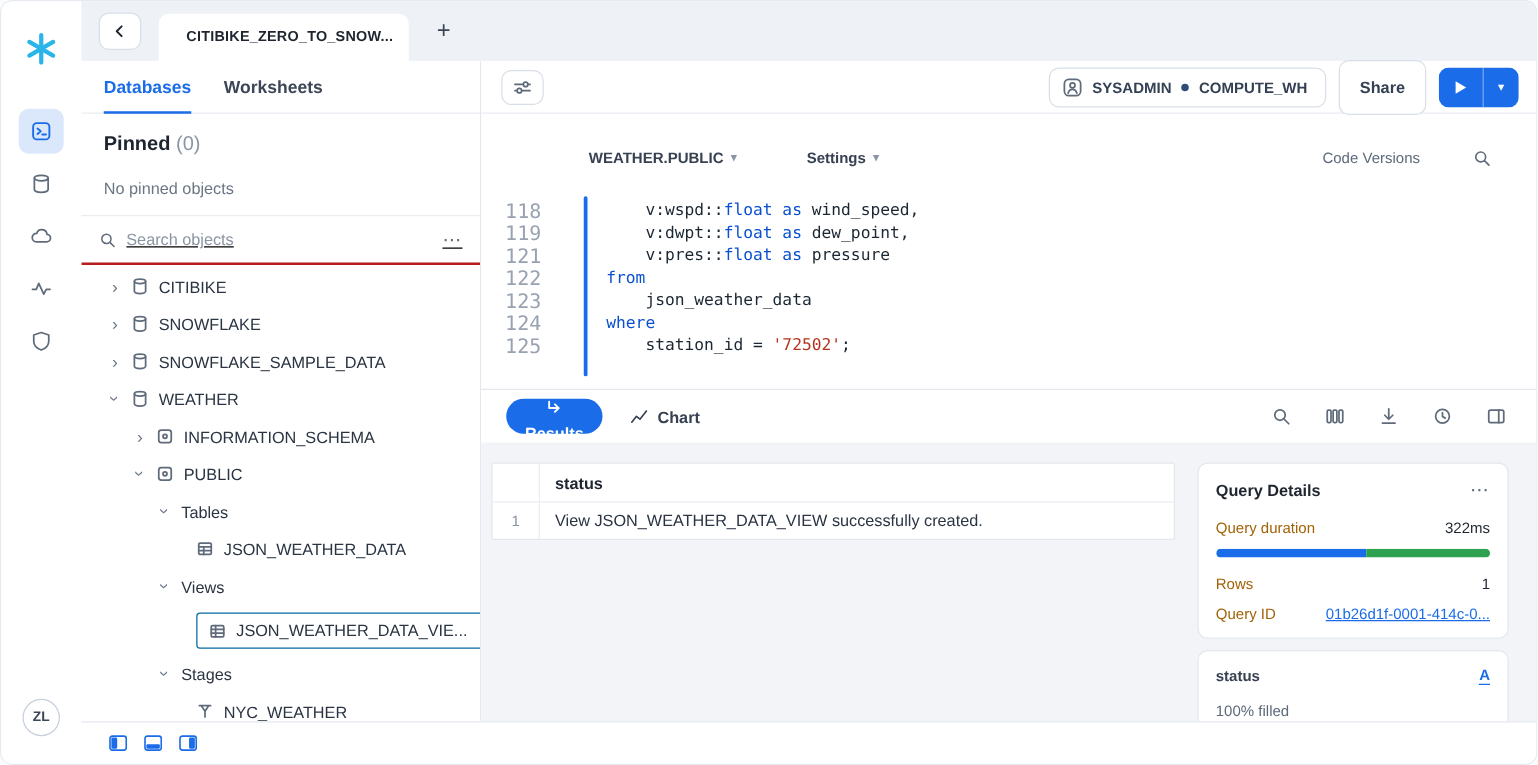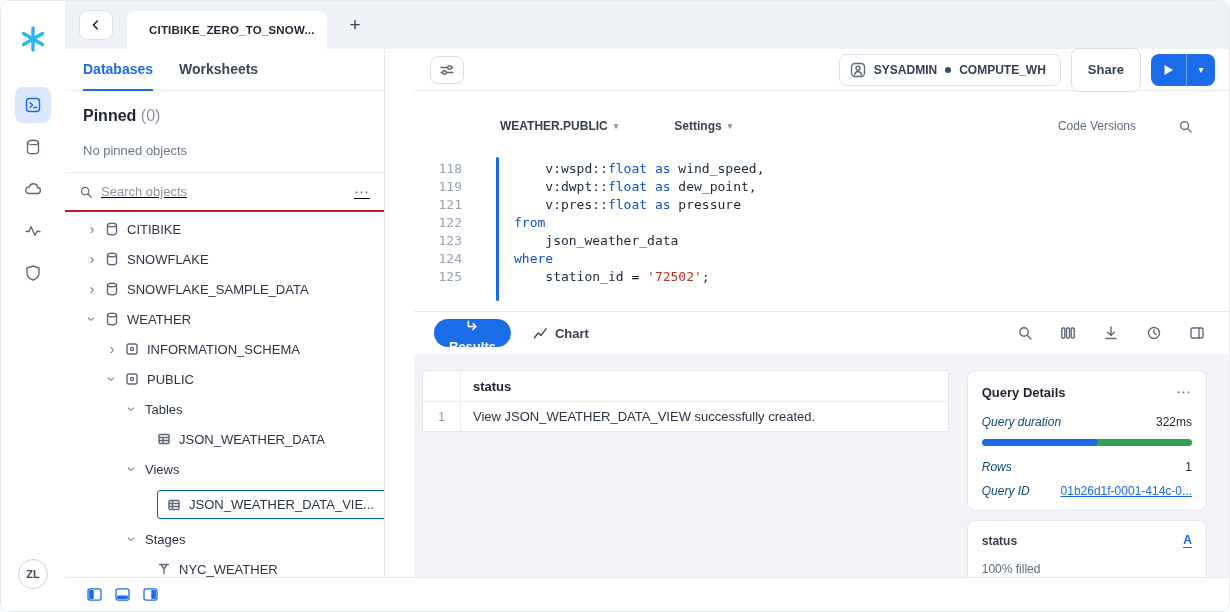--- a/index.html
+++ b/index.html
@@ -69,7 +69,7 @@
     width: 24px; height: 24px; display: flex; align-items: center; justify-content: center;
   }
 
-  .middle { flex: 1; display: flex; min-height: 0; gap: 29px; }
+  .middle { flex: 1; display: flex; min-height: 0; }
 
   
   .sidebar {

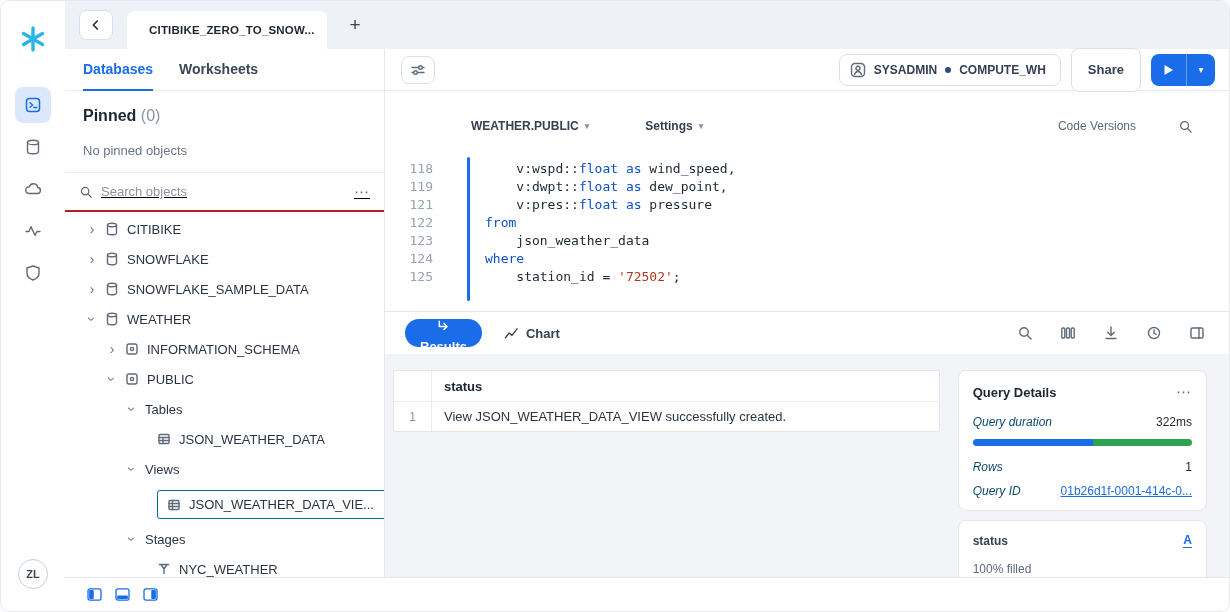--- a/index.html
+++ b/index.html
@@ -161,7 +161,7 @@
   .cline { display: flex; height: 18px; align-items: center; }
   .lnum {
     width: 48px; flex: 0 0 48px; text-align: right; color: #98a2b0;
-    font-family: "DejaVu Sans Mono", monospace; font-size: 13px;
+    font-family: "DejaVu Sans Mono", monospace; font-size: 16px;
   }
   .ltext {
     padding-left: 52px; font-family: "DejaVu Sans Mono", monospace;

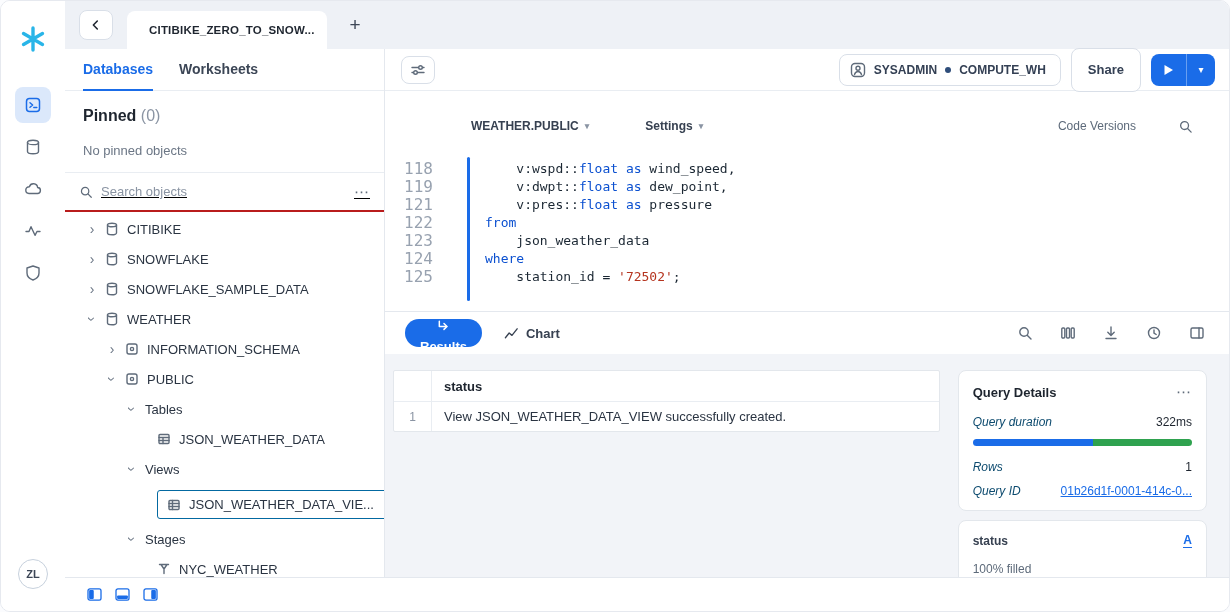--- a/index.html
+++ b/index.html
@@ -206,7 +206,7 @@
   .qd-title-row { display: flex; align-items: center; justify-content: space-between; margin-bottom: 14px; }
   .qd-title { font-size: 13px; font-weight: bold; color: #1e252f; }
   .kv { display: flex; align-items: center; justify-content: space-between; font-size: 12px; margin-bottom: 10px; }
-  .kv .k { color: #0c4a6e; font-style: italic; }
+  .kv .k { color: #a16207; }
   .kv .v { color: #1e252f; }
   .duration-bar { height: 7px; border-radius: 4px; overflow: hidden; display: flex; margin: 2px 0 14px; }
   .seg-blue { width: 55%; background: #1a6ce8; }

